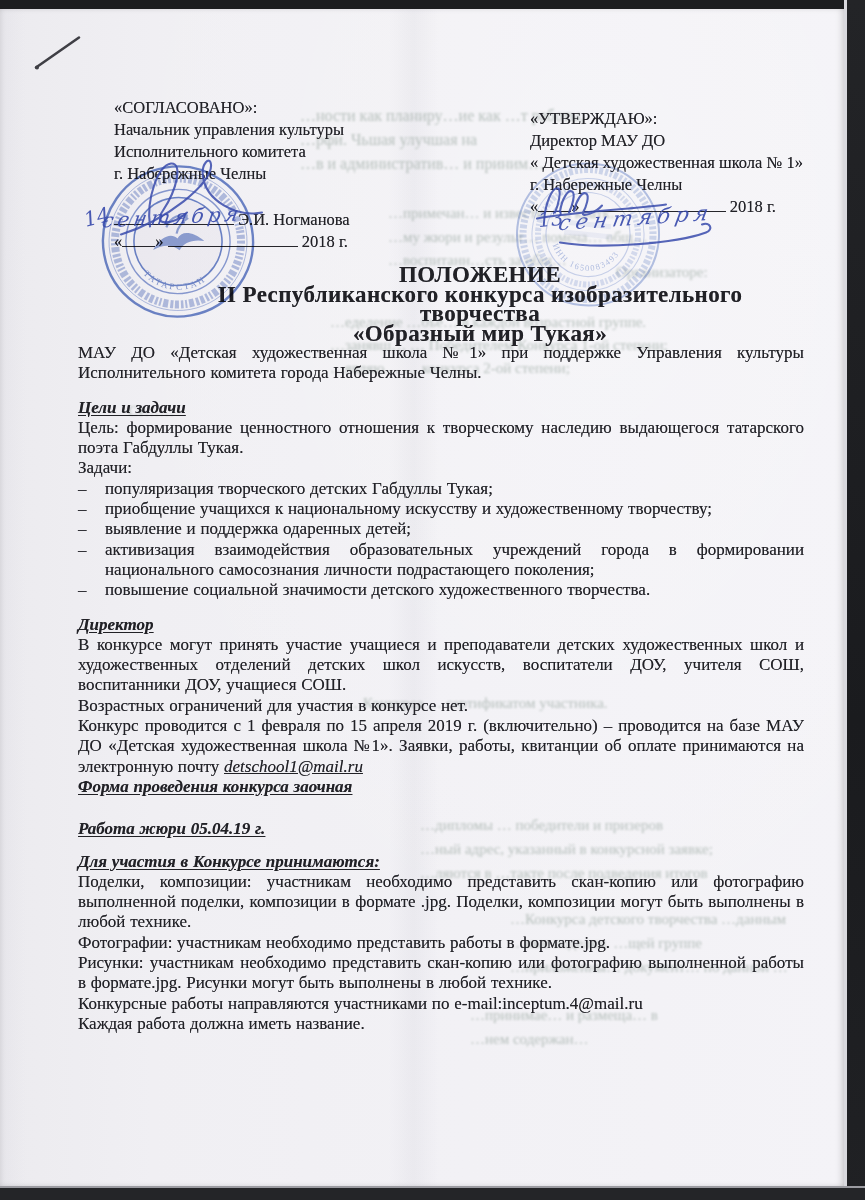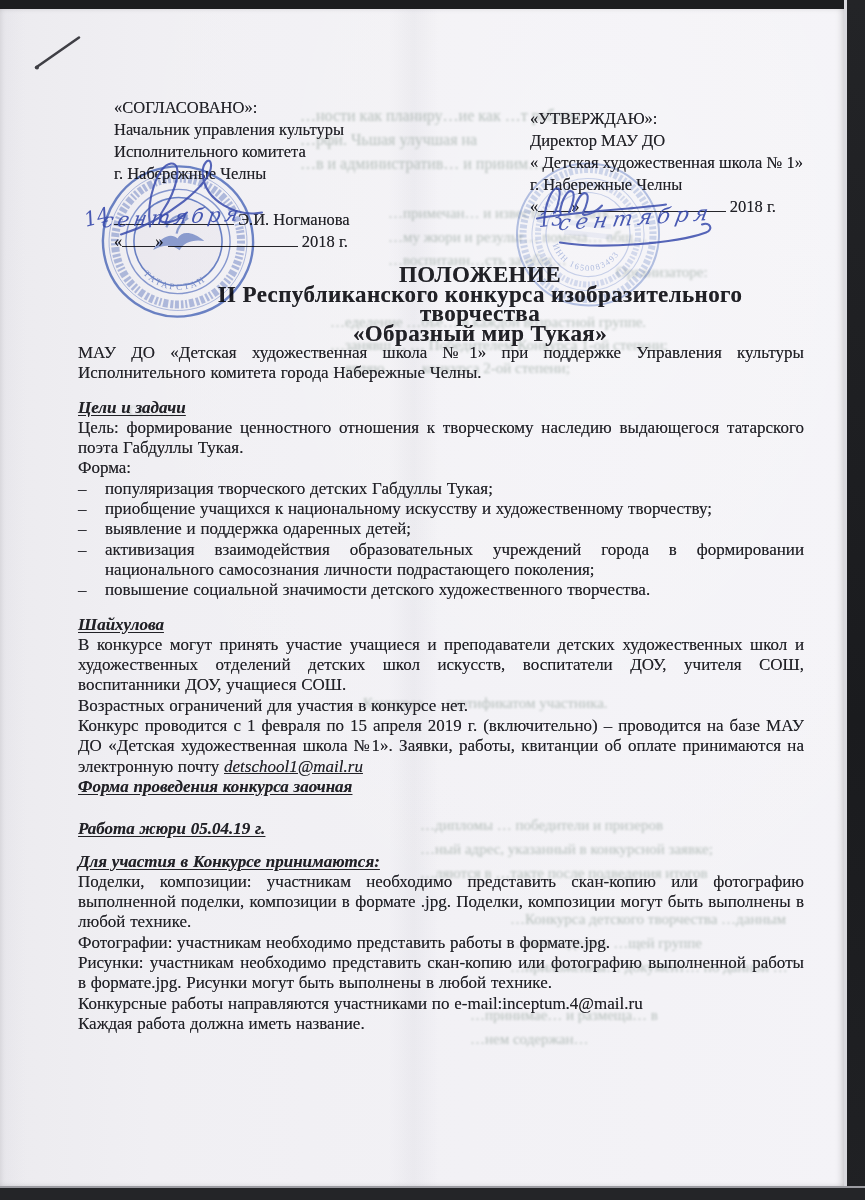--- a/index.html
+++ b/index.html
@@ -137,7 +137,7 @@
 
       <h3 class="sect mt14">Цели и задачи</h3>
       <p class="just">Цель: формирование ценностного отношения к творческому наследию выдающегося татарского поэта Габдуллы Тукая.</p>
-      <p>Форма:</p>
+      <p>Задачи:</p>
       <div>
 
       <div class="bullet">

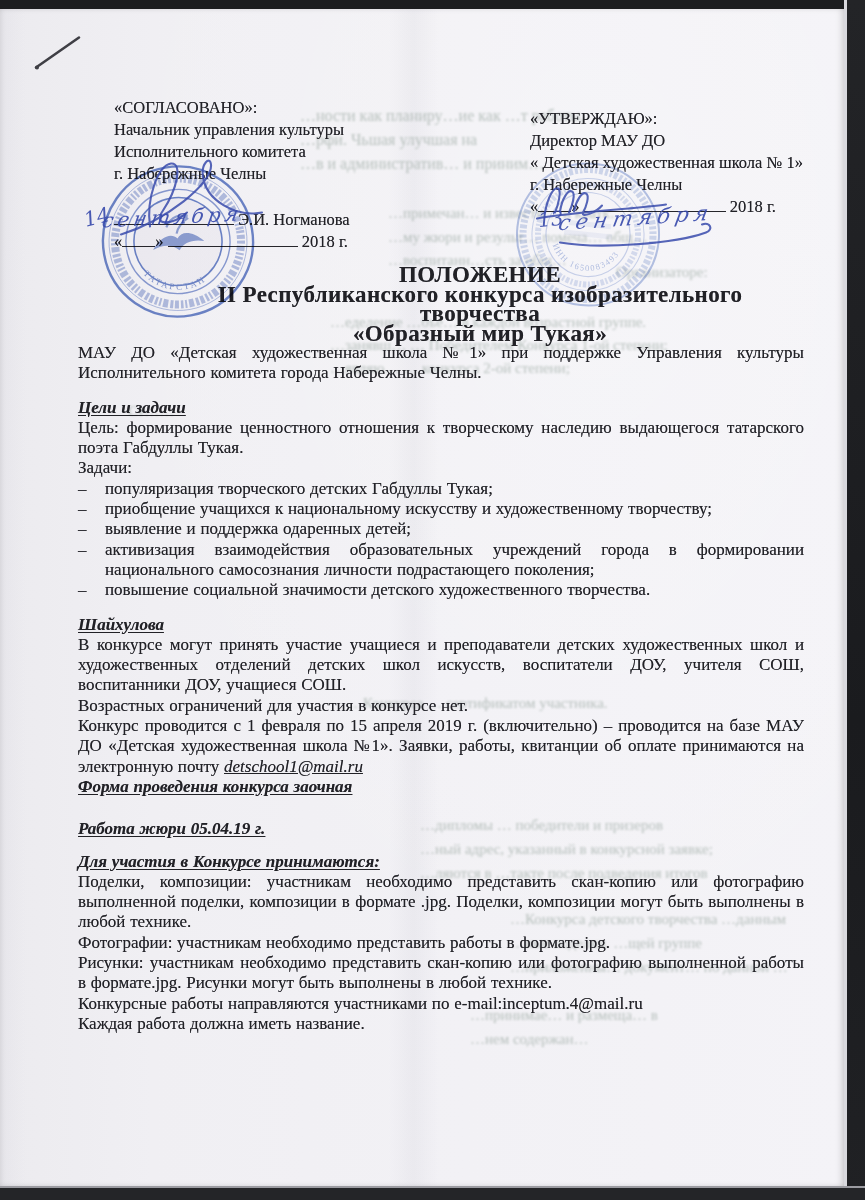--- a/index.html
+++ b/index.html
@@ -162,7 +162,7 @@
           </div>
         </div>
 
-      <h3 class="sect mt14">Шайхулова</h3>
+      <h3 class="sect mt14">Директор</h3>
       <p class="just">В конкурсе могут принять участие учащиеся и преподаватели детских художественных школ и художественных отделений детских школ искусств, воспитатели ДОУ, учителя СОШ, воспитанники ДОУ, учащиеся СОШ.</p>
       <p>Возрастных ограничений для участия в конкурсе нет.</p>
 

